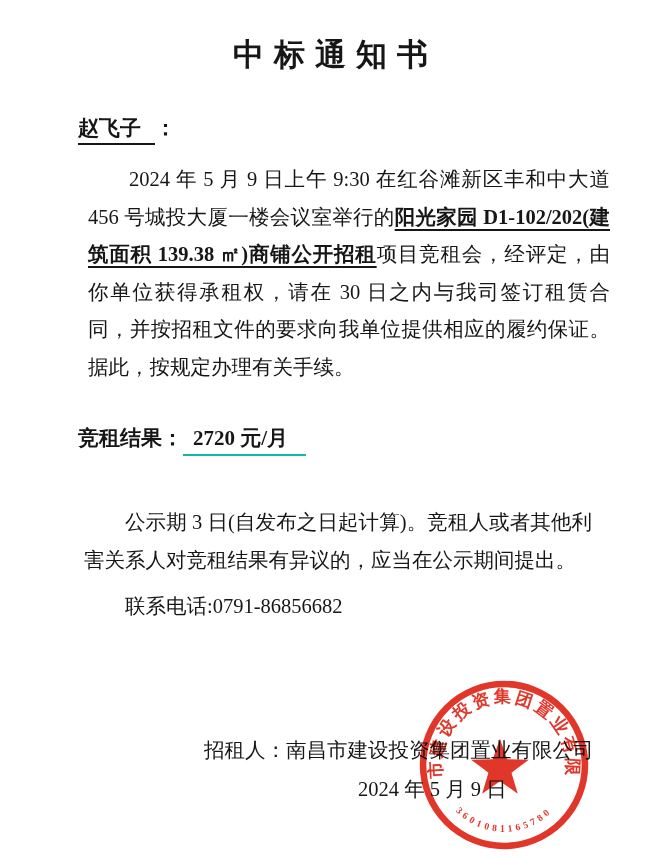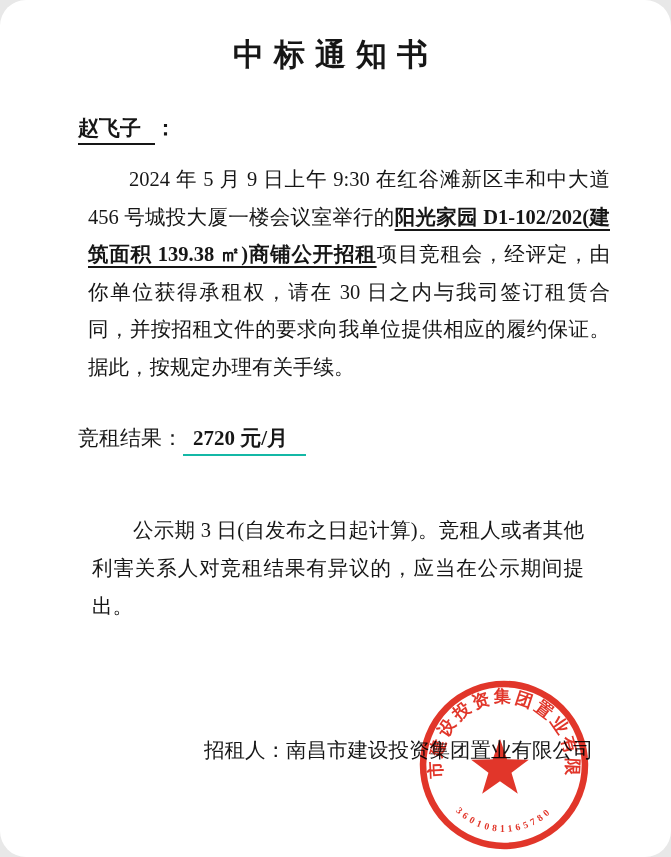--- a/index.html
+++ b/index.html
@@ -11,7 +11,6 @@
     font-family:"Liberation Serif","DejaVu Serif",serif;
     color:#161616;
     overflow:hidden;
-    border-radius:26px;
   }
   .title{
     position:absolute;top:34px;left:0;right:0;

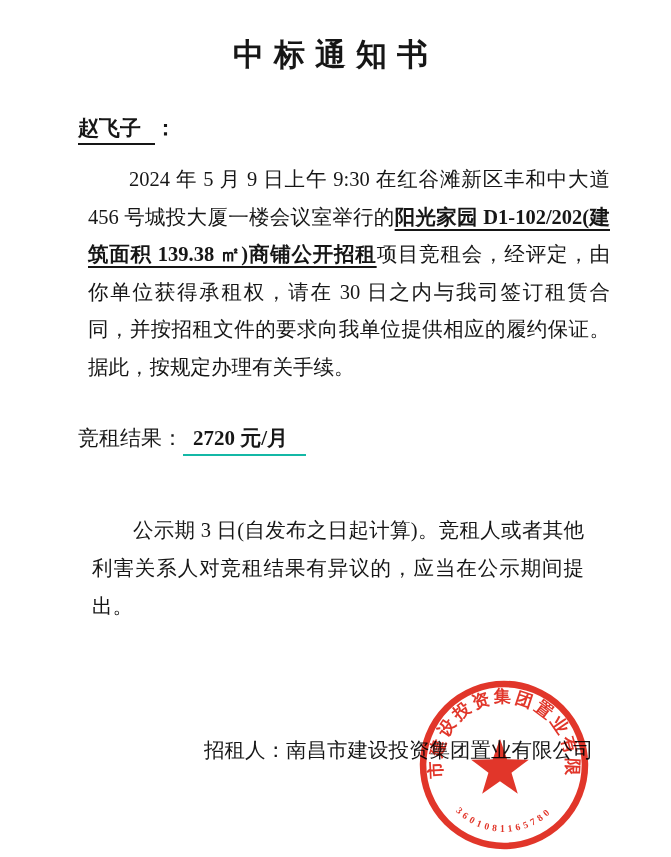--- a/index.html
+++ b/index.html
@@ -44,7 +44,7 @@
     position:absolute;top:424px;left:78px;
     font-size:21px;
   }
-  .result .label{font-weight:normal;}
+  .result .label{font-weight:bold;}
   .result .value{
     font-weight:bold;
     border-bottom:2px solid #14b8a6;

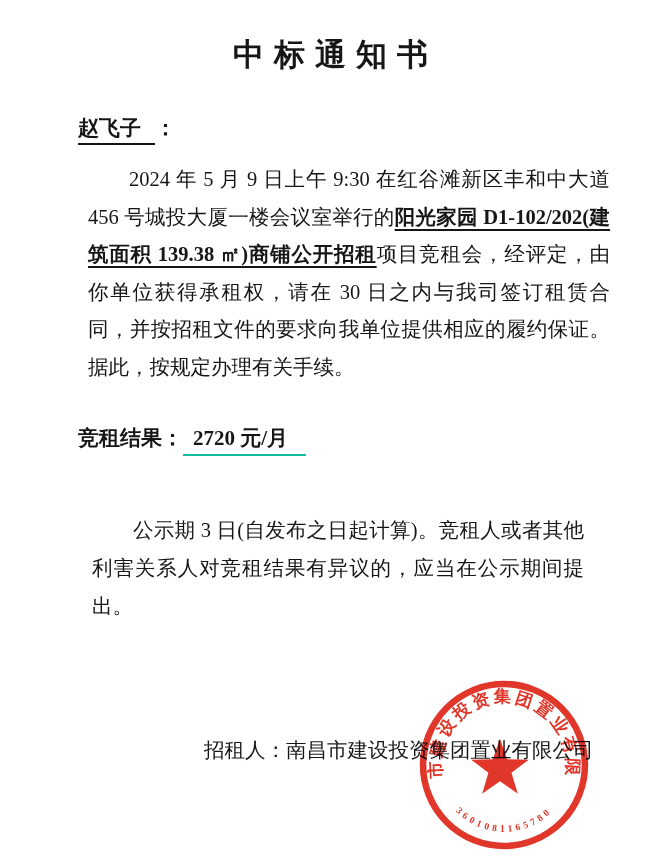--- a/index.html
+++ b/index.html
@@ -55,7 +55,7 @@
     font-size:20.5px;line-height:38px;
     text-align:justify;text-align-last:left;
   }
-  .block2 p{margin:16px;text-indent:2em;}
+  .block2 p{margin:8px;text-indent:2em;}
   .signer{
     position:absolute;top:736px;left:204px;
     font-size:20.5px;

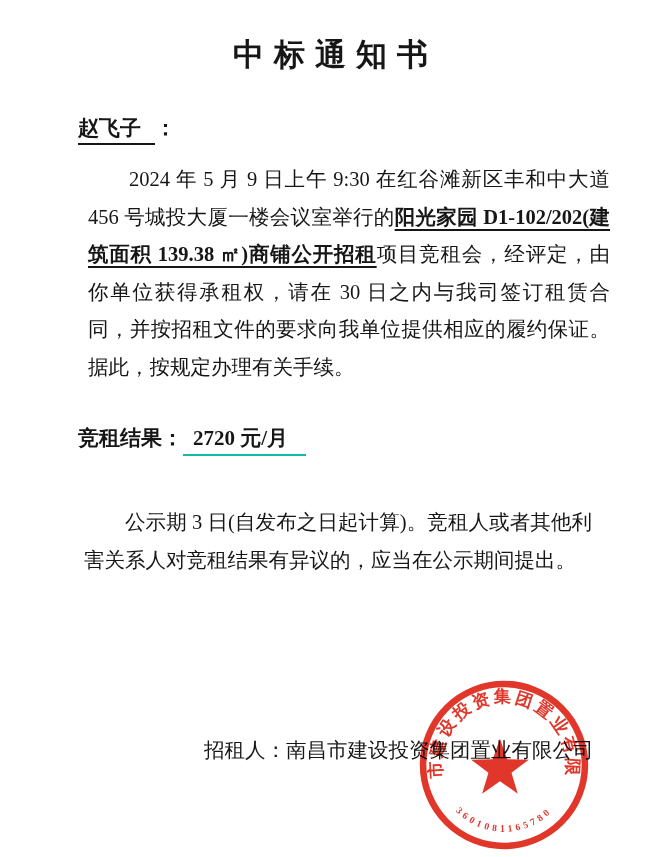--- a/index.html
+++ b/index.html
@@ -101,6 +101,7 @@
 
   <div class="block2">
     <p>公示期 3 日(自发布之日起计算)。竞租人或者其他利害关系人对竞租结果有异议的，应当在公示期间提出。</p>
+    <p>联系电话:0791-86856682</p>
   </div>
 
   <div class="signer">

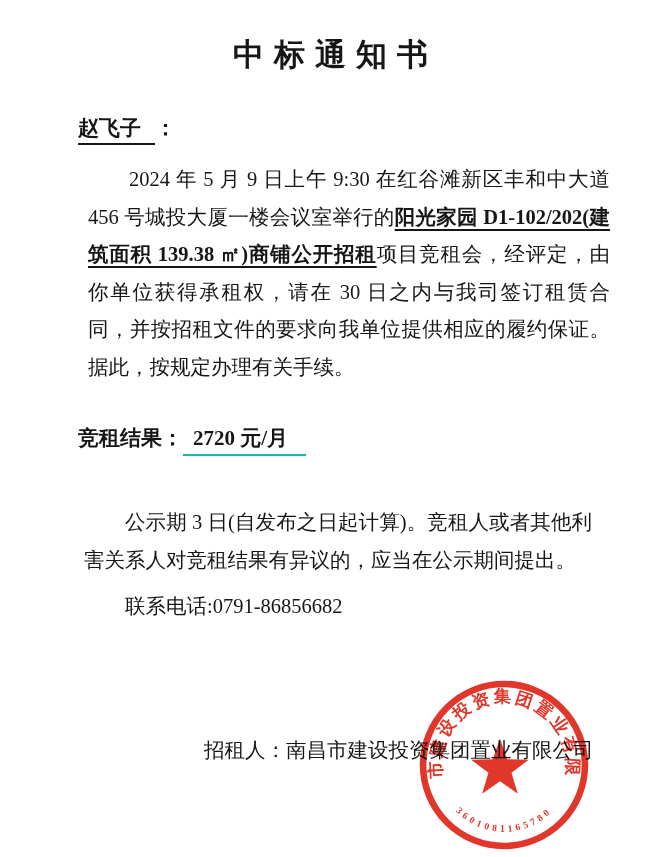--- a/index.html
+++ b/index.html
@@ -108,6 +108,7 @@
     <span>招租人：</span><span>南昌市建设投资集团置业有限公司</span>
   </div>
 
+  <div class="sign-date">2024 年 5 月 9 日</div>
 
   <svg class="stamp" viewBox="0 0 172 172" xmlns="http://www.w3.org/2000/svg" aria-hidden="true">
     <defs>

